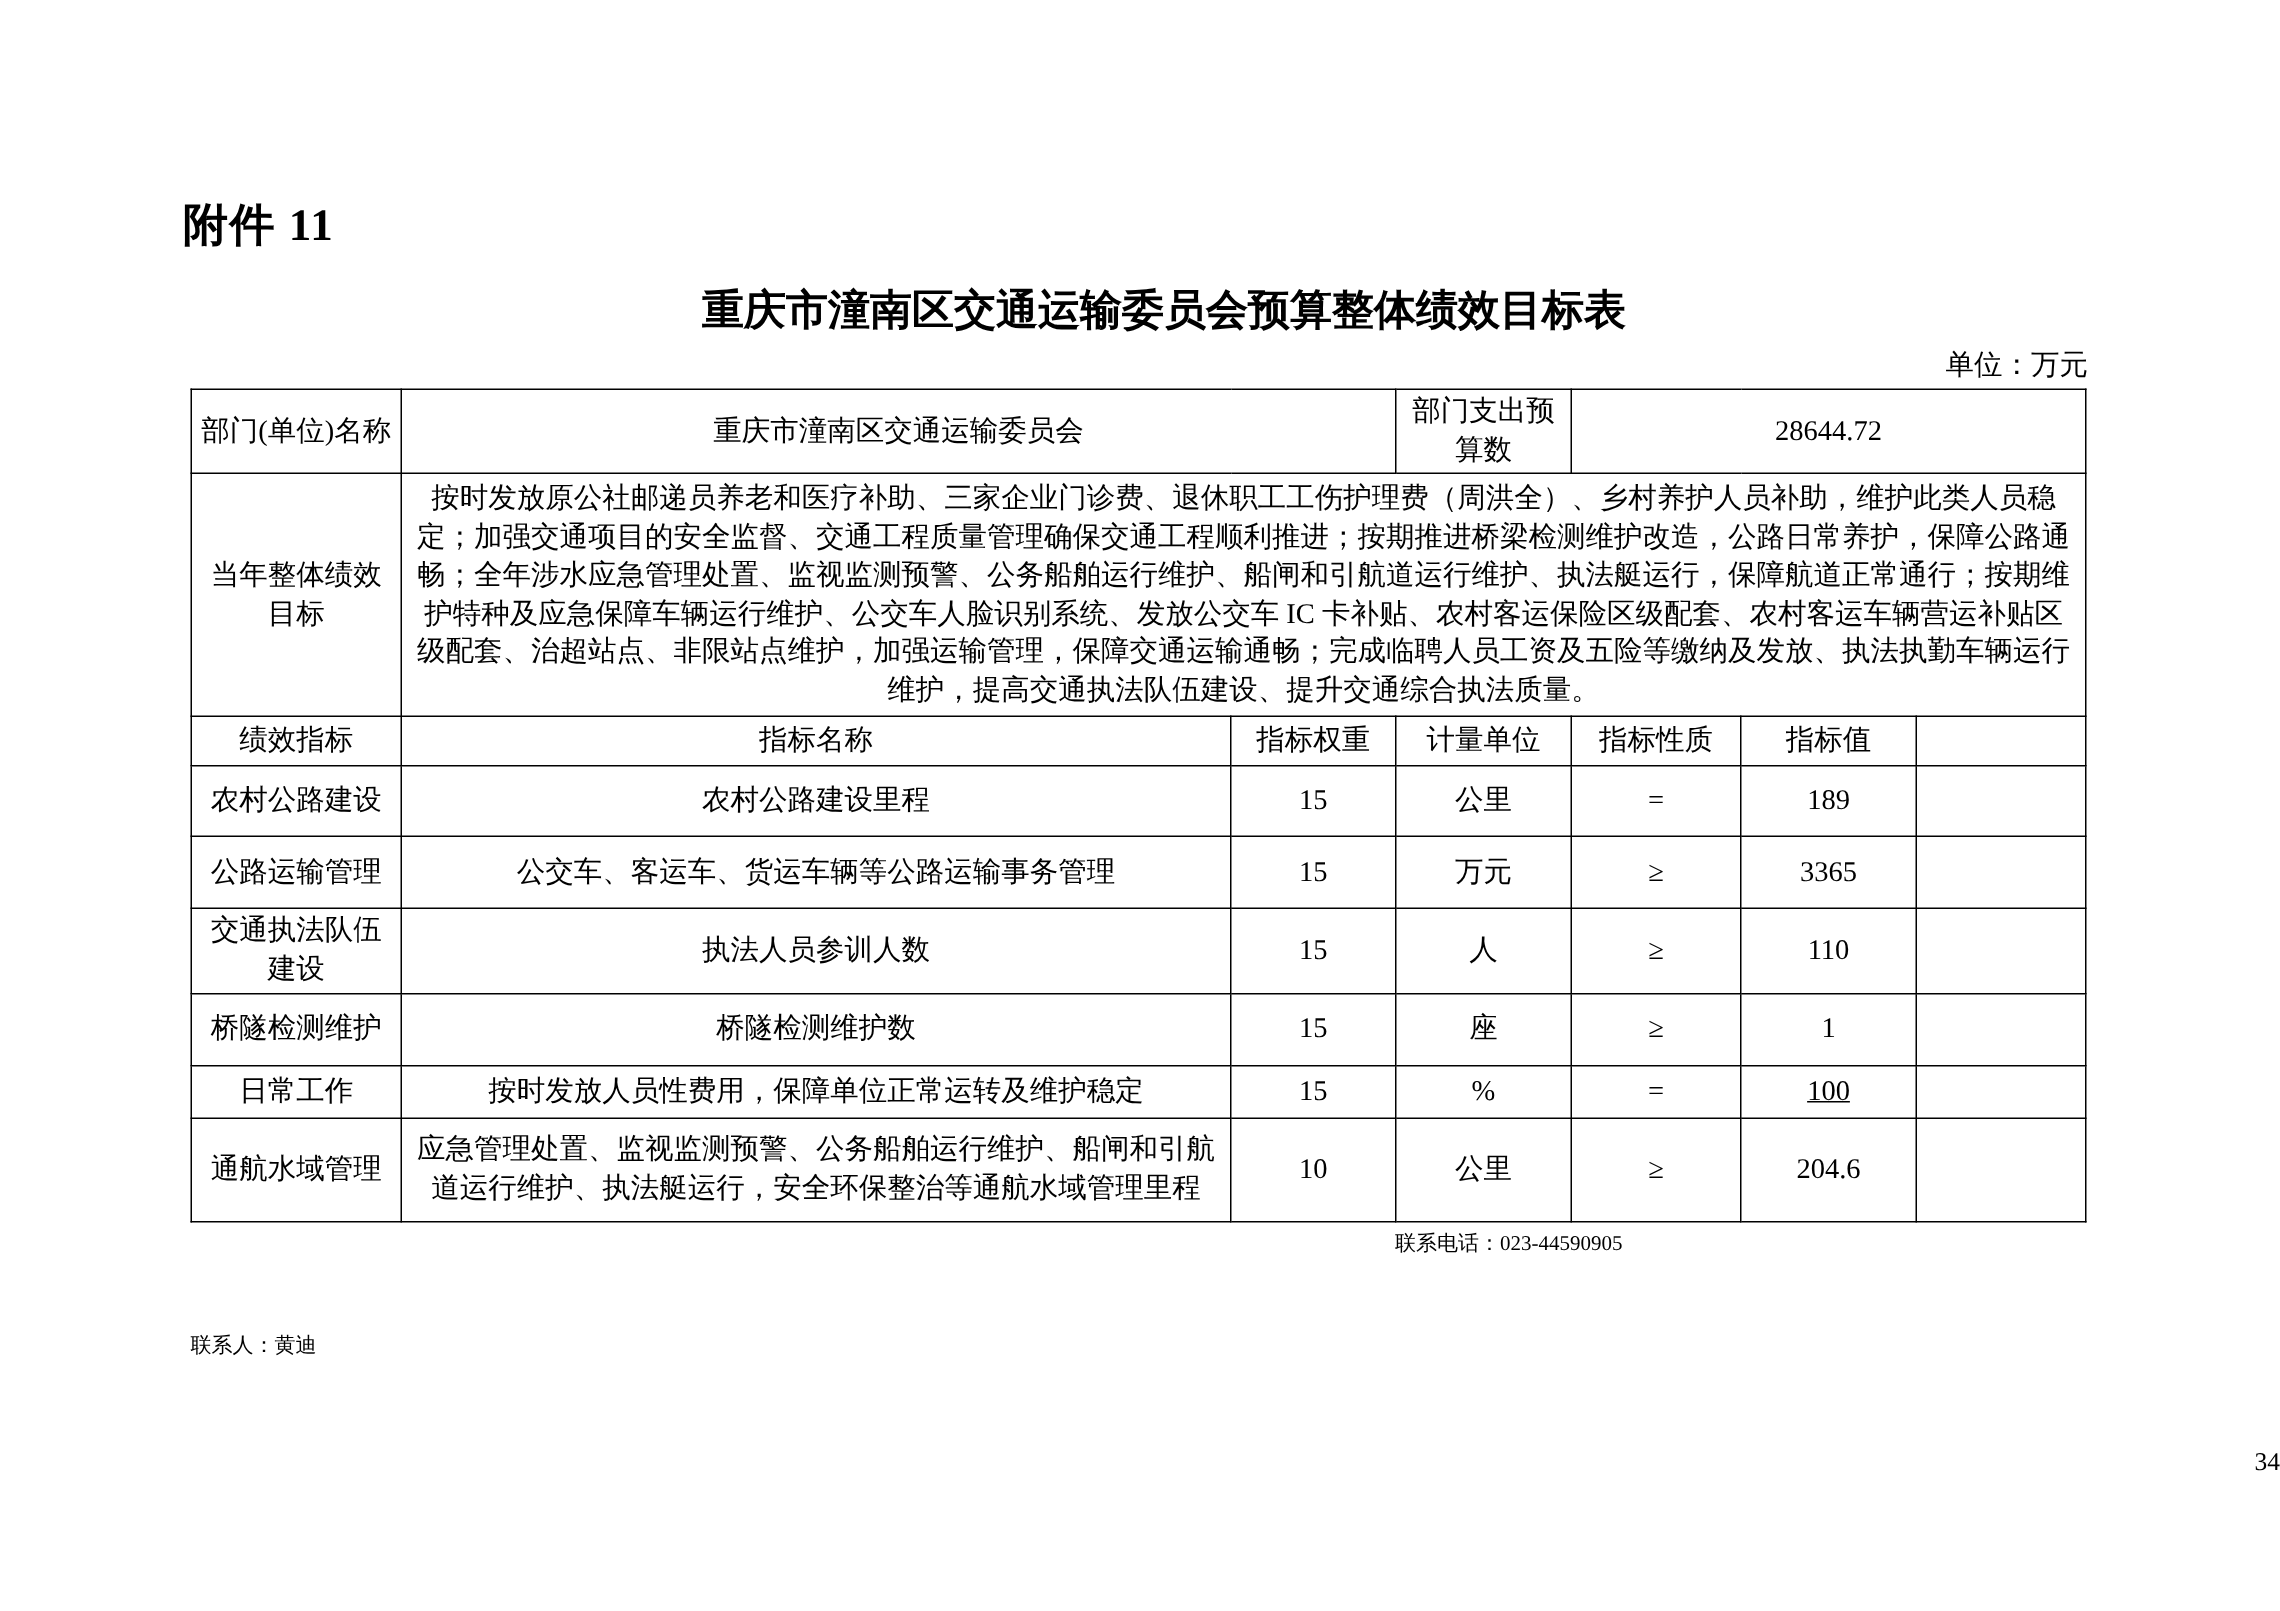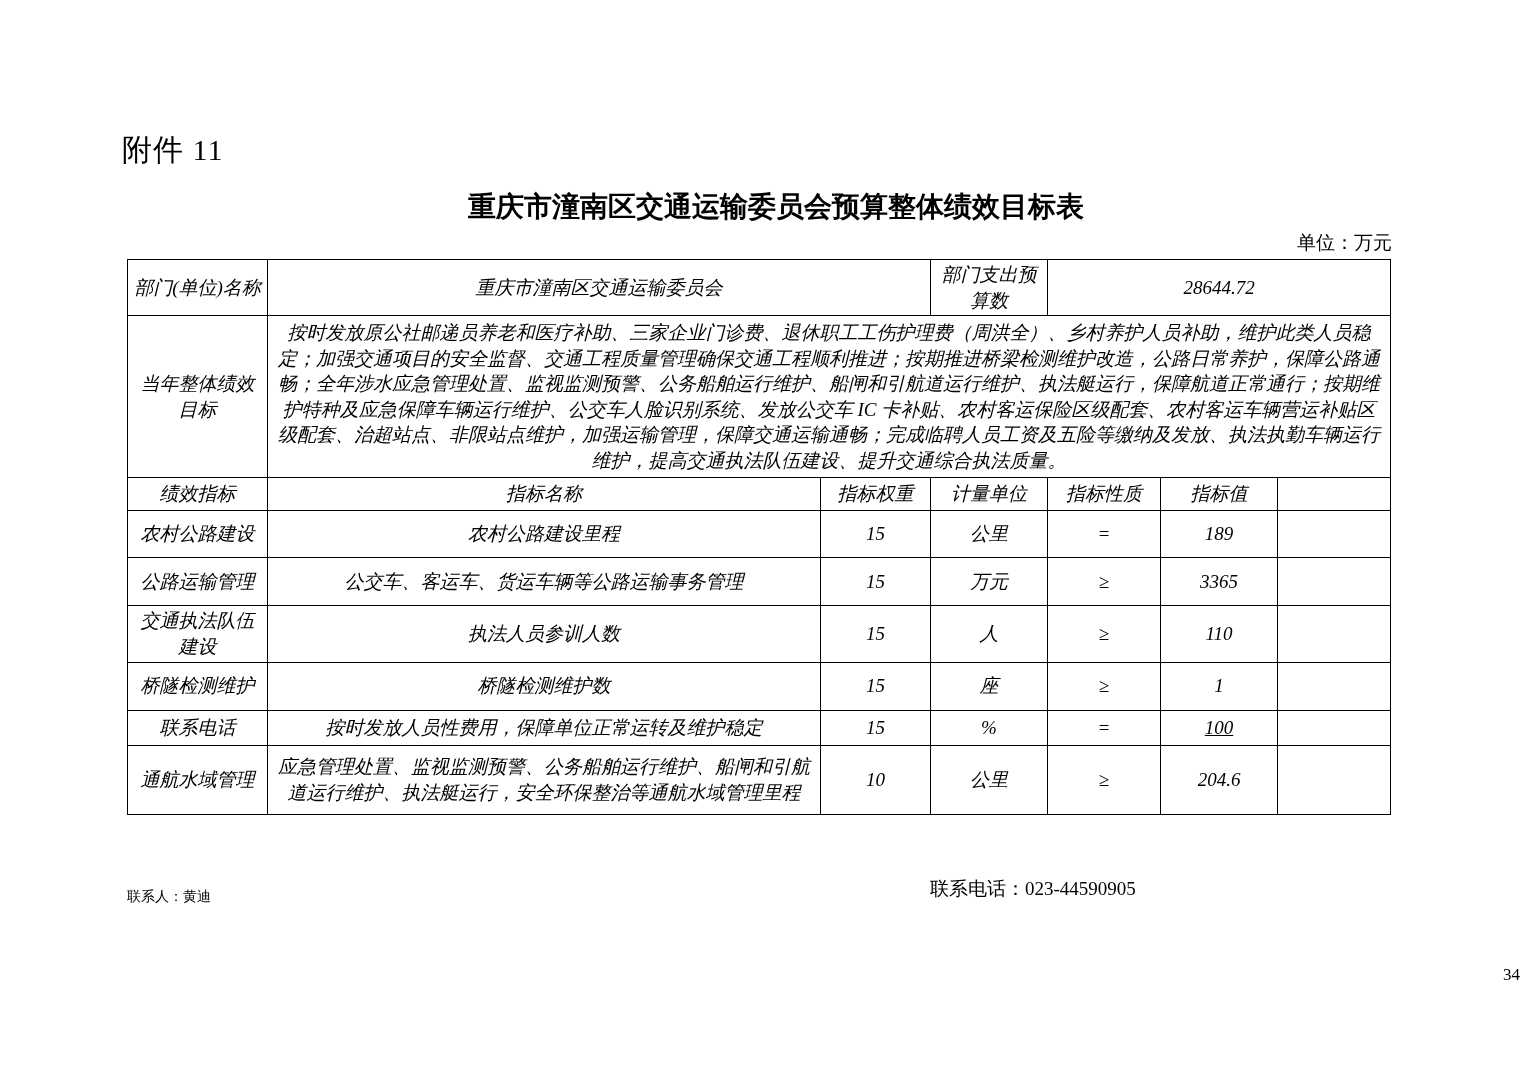--- a/index.html
+++ b/index.html
@@ -22,7 +22,7 @@
     left: 122px;
     top: 130px;
     font-size: 30px;
-    font-weight: normal;
+    font-weight: bold;
     letter-spacing: 1px;
   }
   .doc-title {

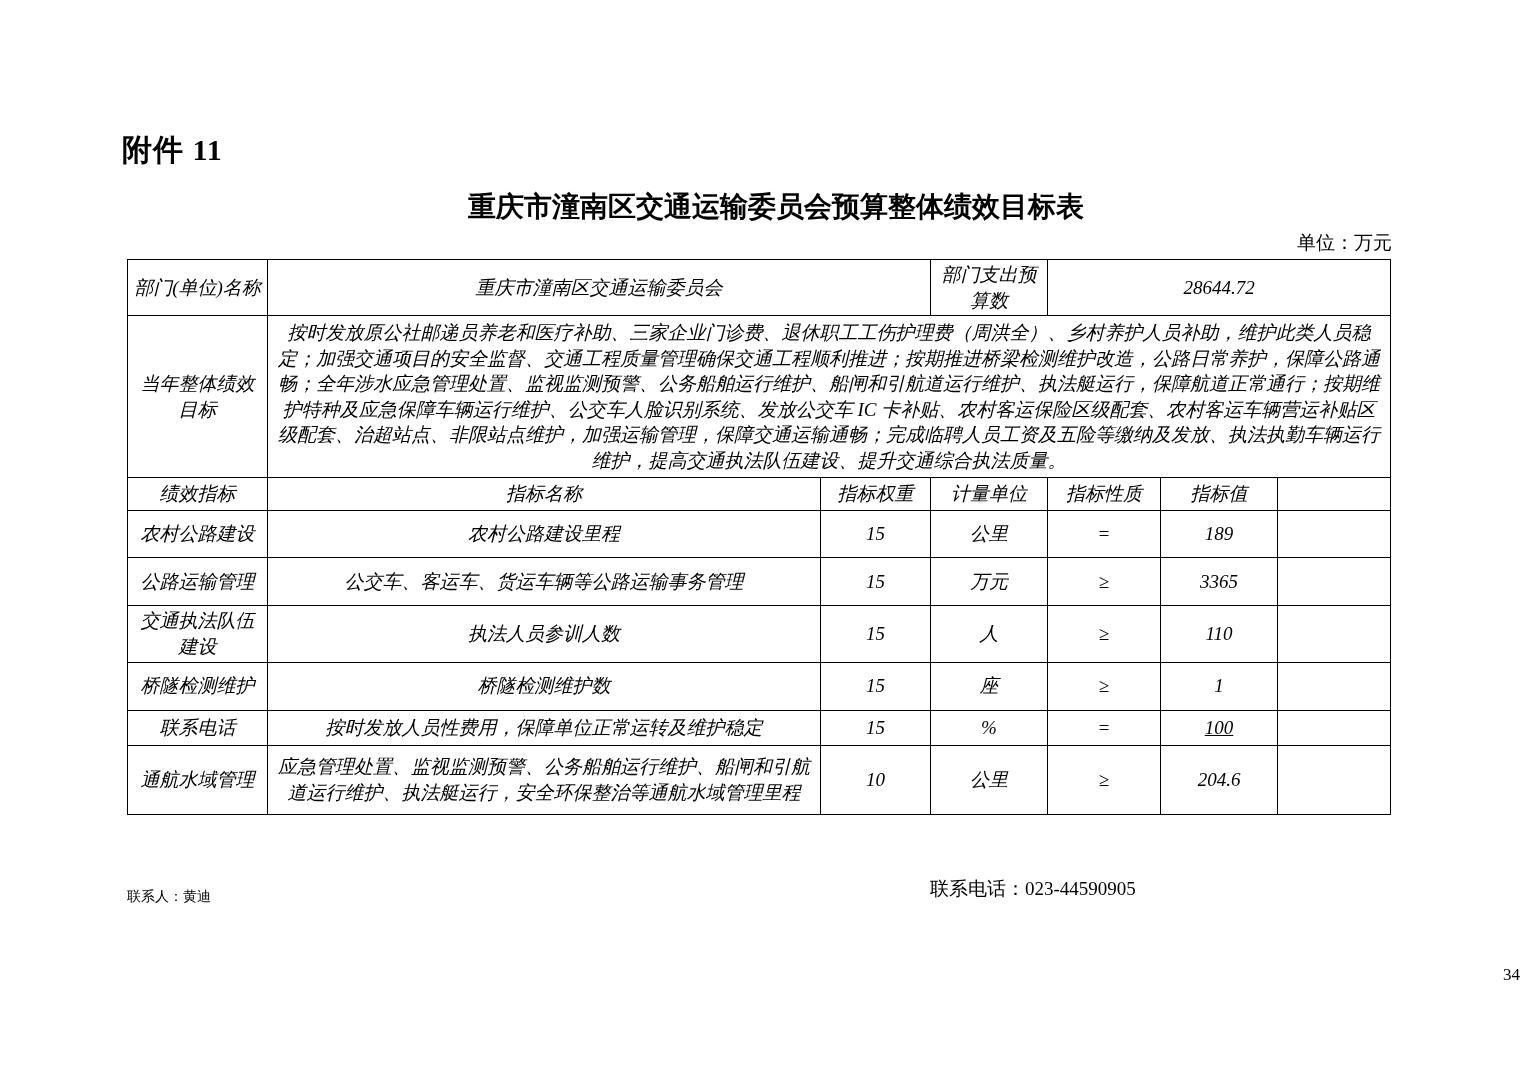--- a/index.html
+++ b/index.html
@@ -49,7 +49,6 @@
     border-collapse: collapse;
     table-layout: fixed;
     font-size: 19px;
-    font-style: italic;
   }
   table.main-table td, table.main-table th {
     border: 1px solid #000;

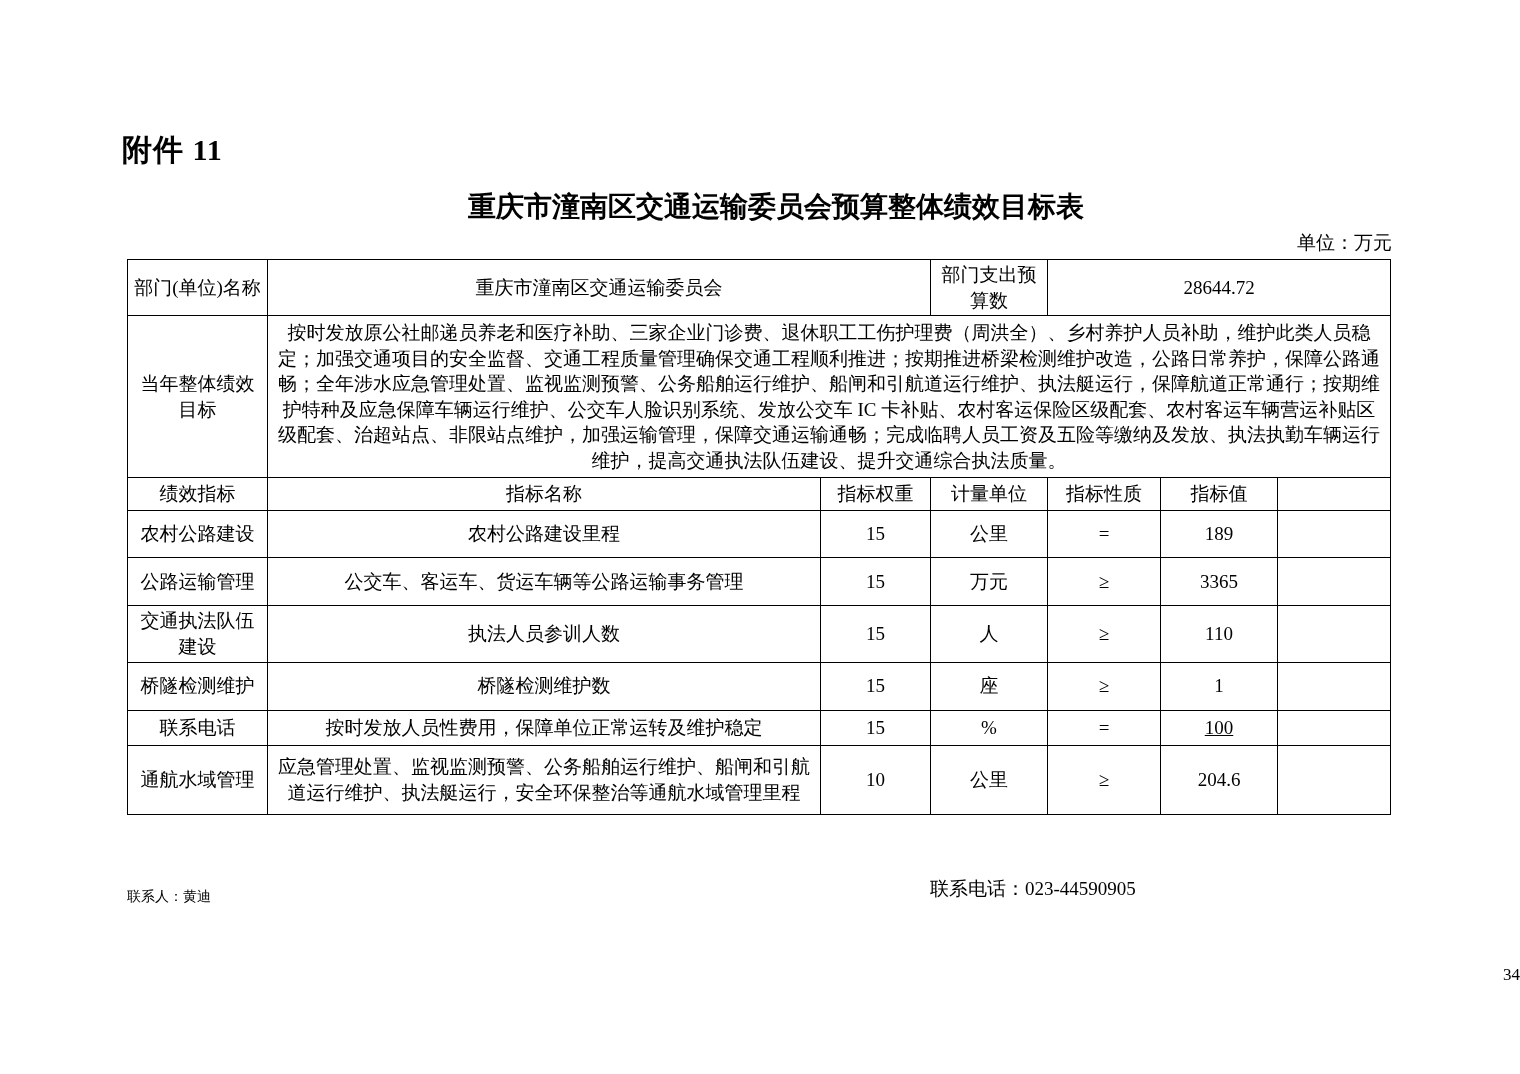--- a/index.html
+++ b/index.html
@@ -176,7 +176,7 @@
     </tr>
 
     <tr style="height:35px">
-      <td class="left">联系电话</td>
+      <td class="left">日常工作</td>
       <td>按时发放人员性费用，保障单位正常运转及维护稳定</td>
       <td>15</td>
       <td>%</td>

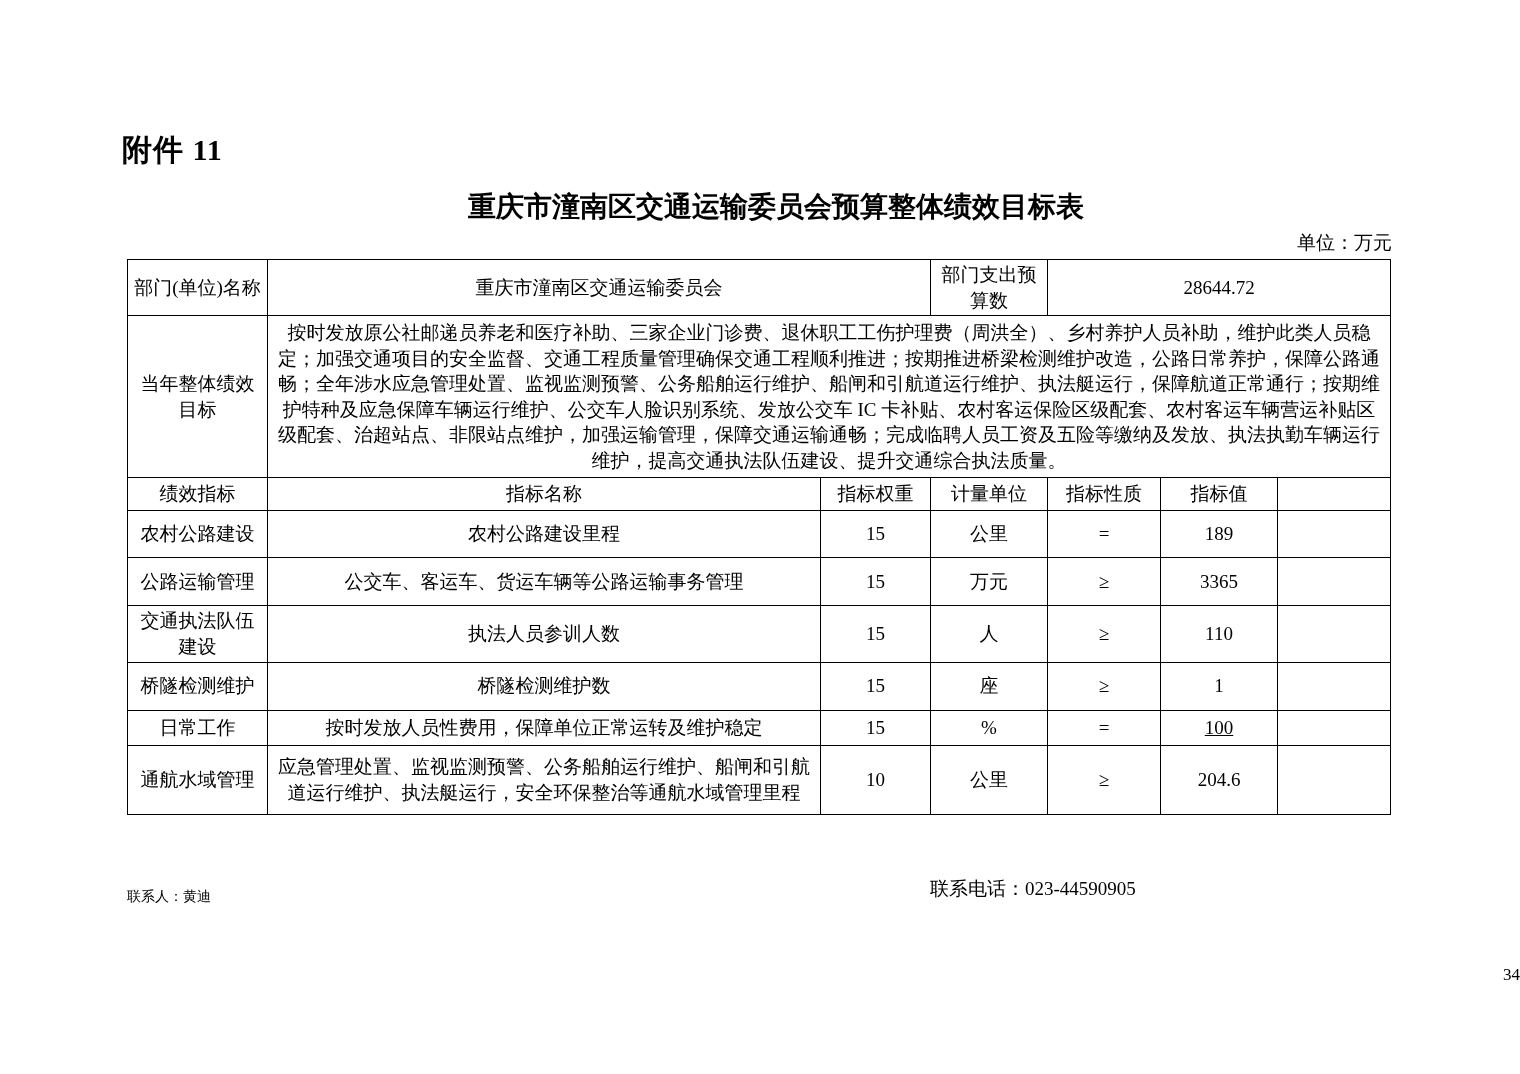--- a/index.html
+++ b/index.html
@@ -77,8 +77,8 @@
   .footer-phone {
     position: absolute;
     left: 930px;
-    top: 876px;
-    font-size: 19px;
+    top: 820px;
+    font-size: 14px;
   }
   .page-number {
     position: absolute;

